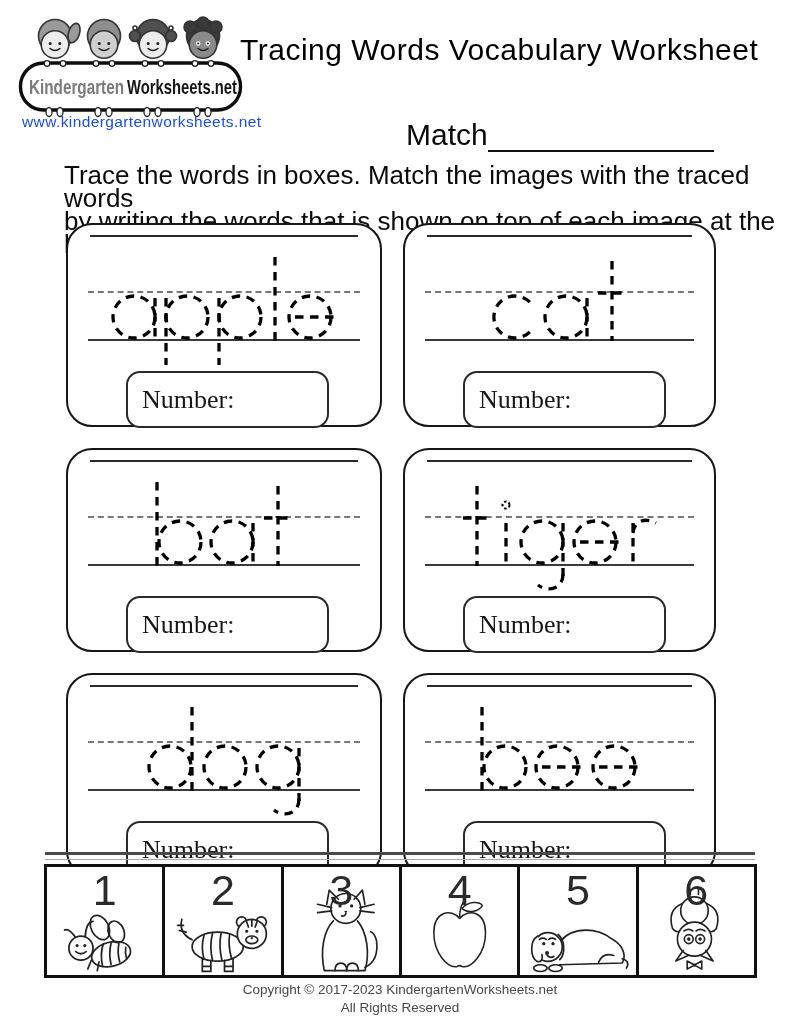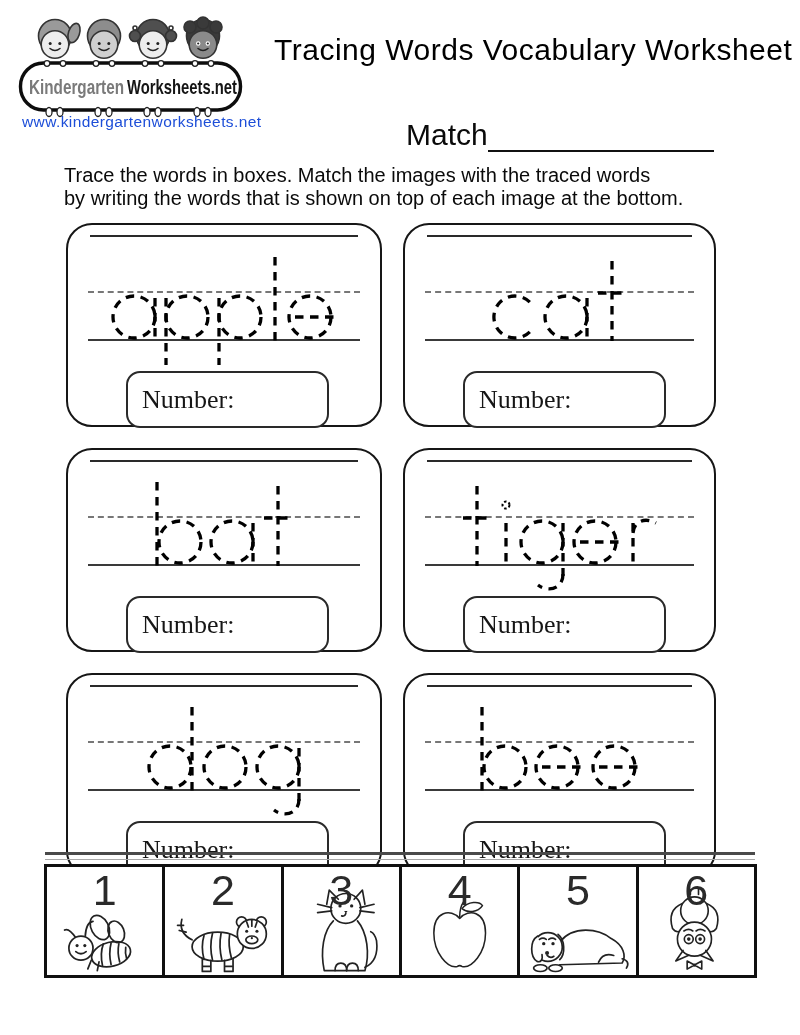--- a/index.html
+++ b/index.html
@@ -9,7 +9,7 @@
   
   .logo-svg{position:absolute;left:8px;top:6px;}
   .site-url{position:absolute;left:22px;top:113px;font-size:15.5px;color:#1d4ed8;letter-spacing:.4px;}
-  .title{position:absolute;left:274px;top:33px;margin:0;font-size:30px;font-weight:400;
+  .title{position:absolute;left:240px;top:33px;margin:0;font-size:30px;font-weight:400;
          letter-spacing:.5px;color:#000;white-space:nowrap;}
   .name-row{position:absolute;left:406px;top:118px;display:flex;align-items:flex-end;}
   .name-label{font-size:30px;color:#0a0a0a;}

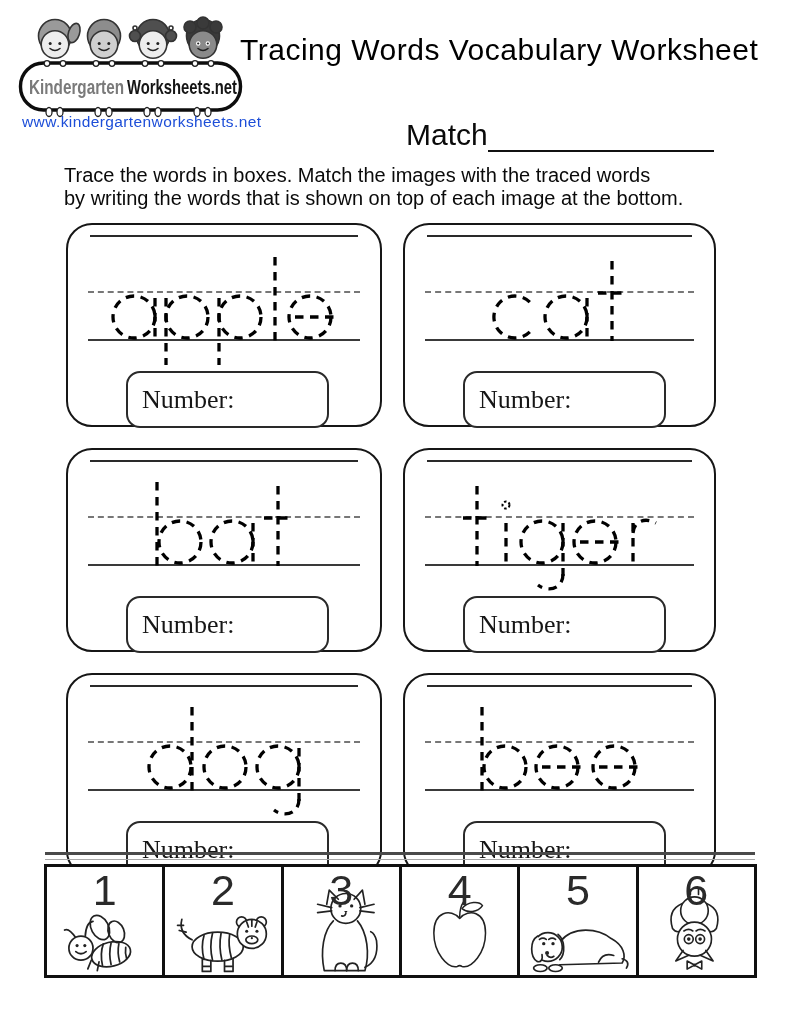--- a/index.html
+++ b/index.html
@@ -15,7 +15,7 @@
   .name-label{font-size:30px;color:#0a0a0a;}
   .name-line{display:inline-block;width:226px;border-bottom:2.5px solid #111;height:30px;}
 
-  .instructions{position:absolute;left:64px;top:164px;font-size:20px;line-height:23px;color:#0a0a0a;}
+  .instructions{position:absolute;left:64px;top:164px;font-size:26px;line-height:23px;color:#0a0a0a;}
 
   
   .cards{position:absolute;left:66px;top:223px;display:grid;

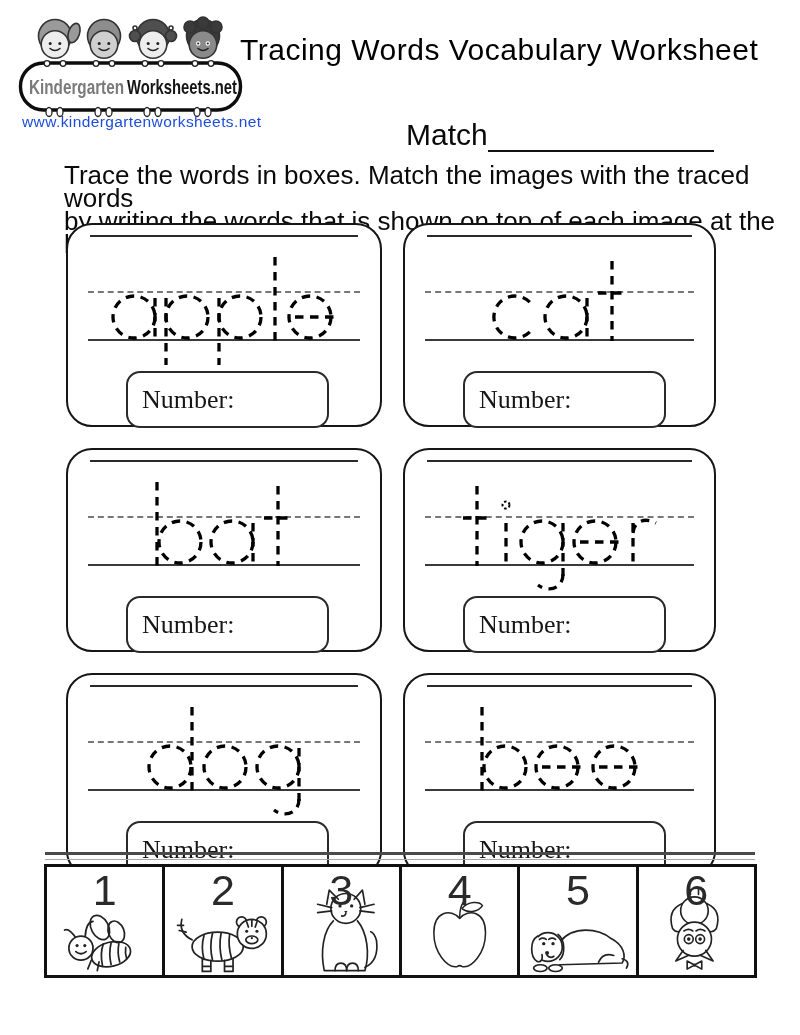--- a/index.html
+++ b/index.html
@@ -450,6 +450,10 @@
   </div>
 </div>
 
+  <div class="footer">
+    <div>Copyright © 2017-2023 KindergartenWorksheets.net</div>
+    <div>All Rights Reserved</div>
+  </div>
 </div>
 
 </body></html>

